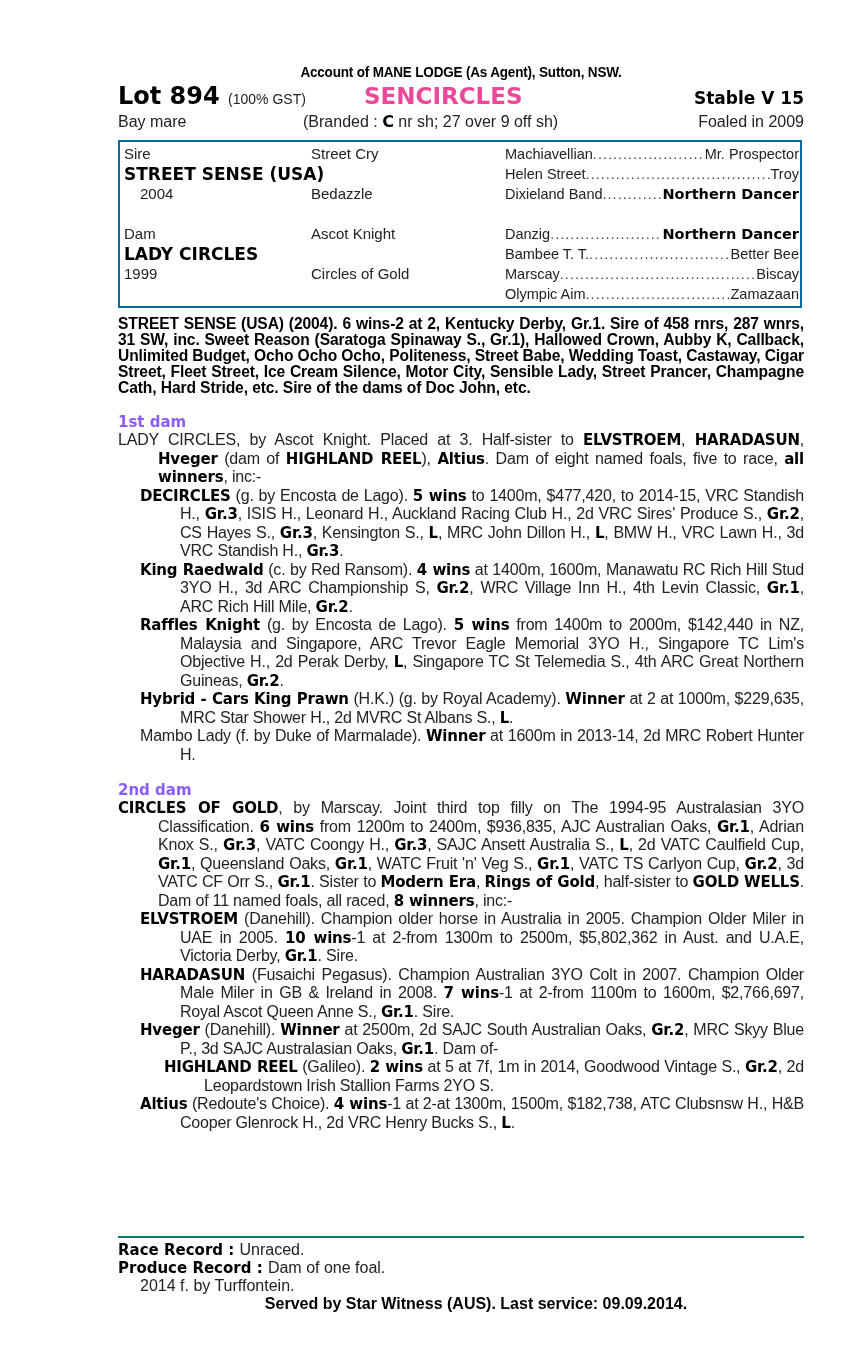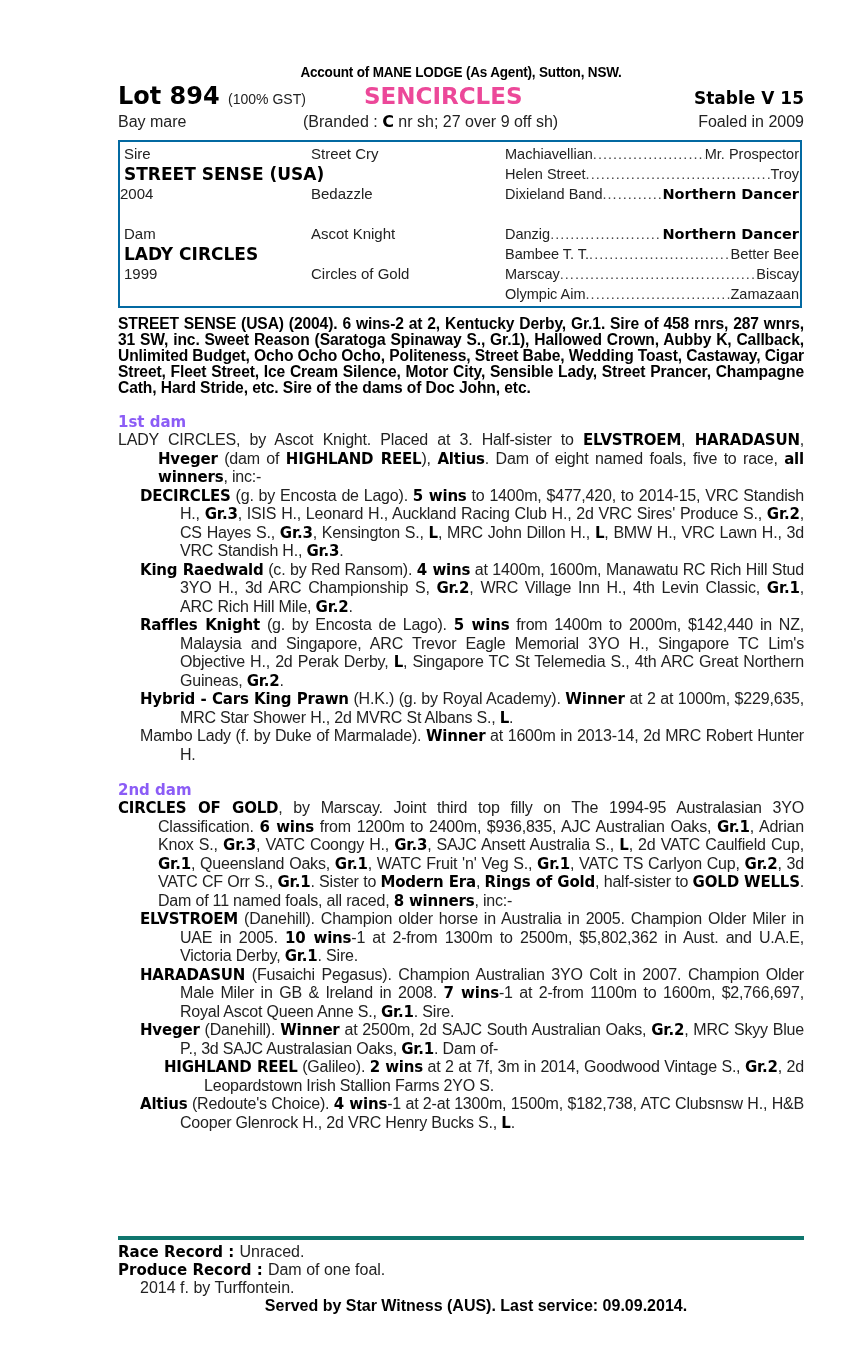--- a/index.html
+++ b/index.html
@@ -64,7 +64,7 @@
   <div class="ped">
     <div class="c" style="left:4px;top:2px;">Sire</div>
     <div class="c bigname" style="left:4px;top:22px;">STREET SENSE (USA)</div>
-    <div class="c" style="left:0;top:42px;text-align:right;">2004</div>
+    <div class="c" style="left:20px;top:42px;text-align:right;">2004</div>
     <div class="c" style="left:4px;top:82px;">Dam</div>
     <div class="c bigname" style="left:4px;top:102px;">LADY CIRCLES</div>
     <div class="c" style="left:4px;top:122px;">1999</div>

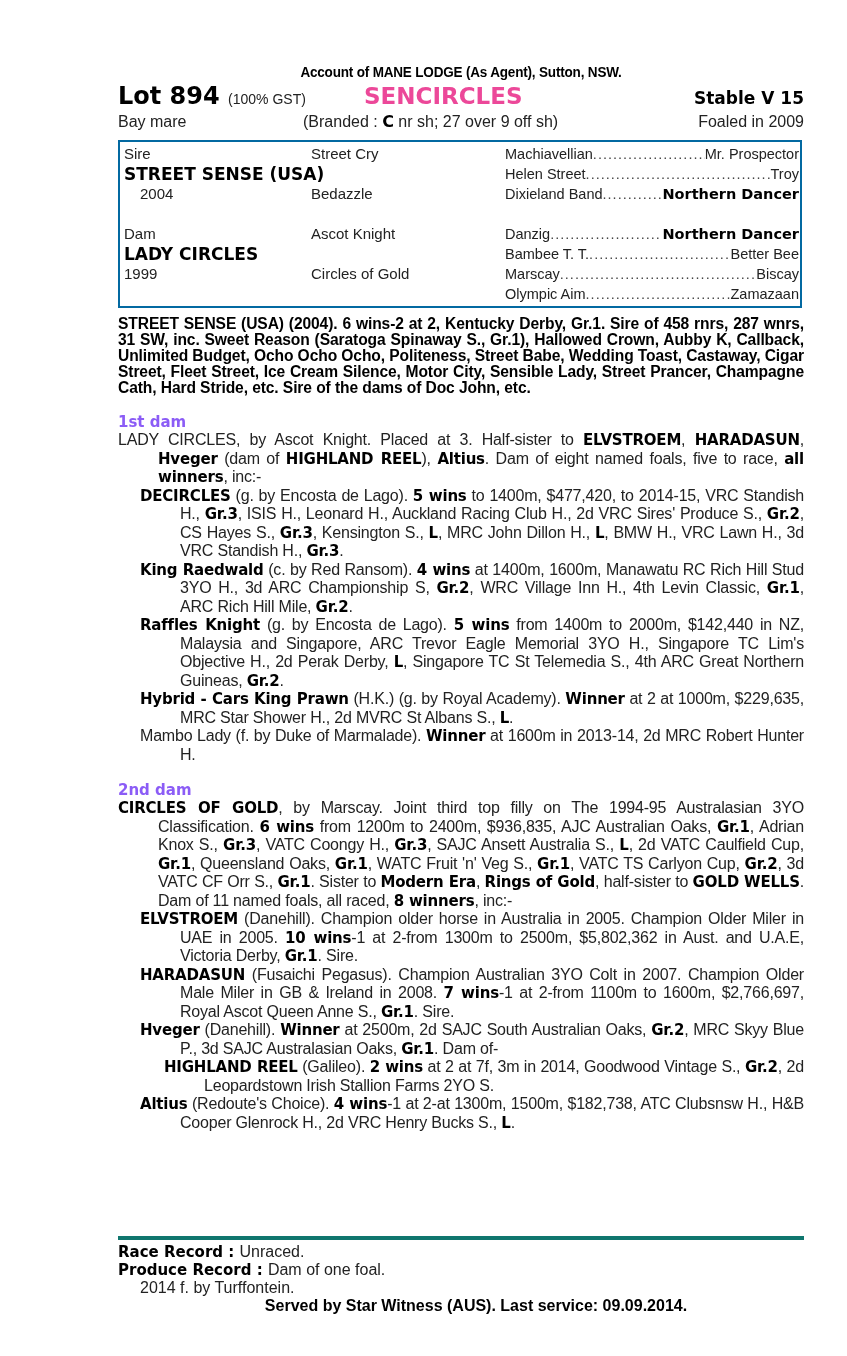--- a/index.html
+++ b/index.html
@@ -129,7 +129,7 @@
     <div class="para p1w"><span class="bn">ELVSTROEM</span><span> (Danehill). Champion older horse in Australia in 2005. Champion Older Miler in UAE in 2005. </span><span class="bn">10 wins</span><span>-1 at 2-from 1300m to 2500m, $5,802,362 in Aust. and U.A.E, Victoria Derby, </span><span class="bn">Gr.1</span><span>. Sire.</span></div>
     <div class="para p1w"><span class="bn">HARADASUN</span><span> (Fusaichi Pegasus). Champion Australian 3YO Colt in 2007. Champion Older Male Miler in GB &amp; Ireland in 2008. </span><span class="bn">7 wins</span><span>-1 at 2-from 1100m to 1600m, $2,766,697, Royal Ascot Queen Anne S., </span><span class="bn">Gr.1</span><span>. Sire.</span></div>
     <div class="para p1w"><span class="bn">Hveger</span><span> (Danehill). </span><span class="bn">Winner</span><span> at 2500m, 2d SAJC South Australian Oaks, </span><span class="bn">Gr.2</span><span>, MRC Skyy Blue P., 3d SAJC Australasian Oaks, </span><span class="bn">Gr.1</span><span>. Dam of-</span></div>
-    <div class="para p2"><span class="bn">HIGHLAND REEL</span><span> (Galileo). </span><span class="bn">2 wins</span><span> at 2 at 7f, 3m in 2014, Goodwood Vintage S., </span><span class="bn">Gr.2</span><span>, 2d Leopardstown Irish Stallion Farms 2YO S.</span></div>
+    <div class="para p2"><span class="bn">HIGHLAND REEL</span><span> (Galileo). </span><span class="bn">2 wins</span><span> at 5 at 7f, 1m in 2014, Goodwood Vintage S., </span><span class="bn">Gr.2</span><span>, 2d Leopardstown Irish Stallion Farms 2YO S.</span></div>
     <div class="para p1w"><span class="bn">Altius</span><span> (Redoute's Choice). </span><span class="bn">4 wins</span><span>-1 at 2-at 1300m, 1500m, $182,738, ATC Clubsnsw H., H&amp;B Cooper Glenrock H., 2d VRC Henry Bucks S., </span><span class="bn">L</span><span>.</span></div>
   </div>
 </div>

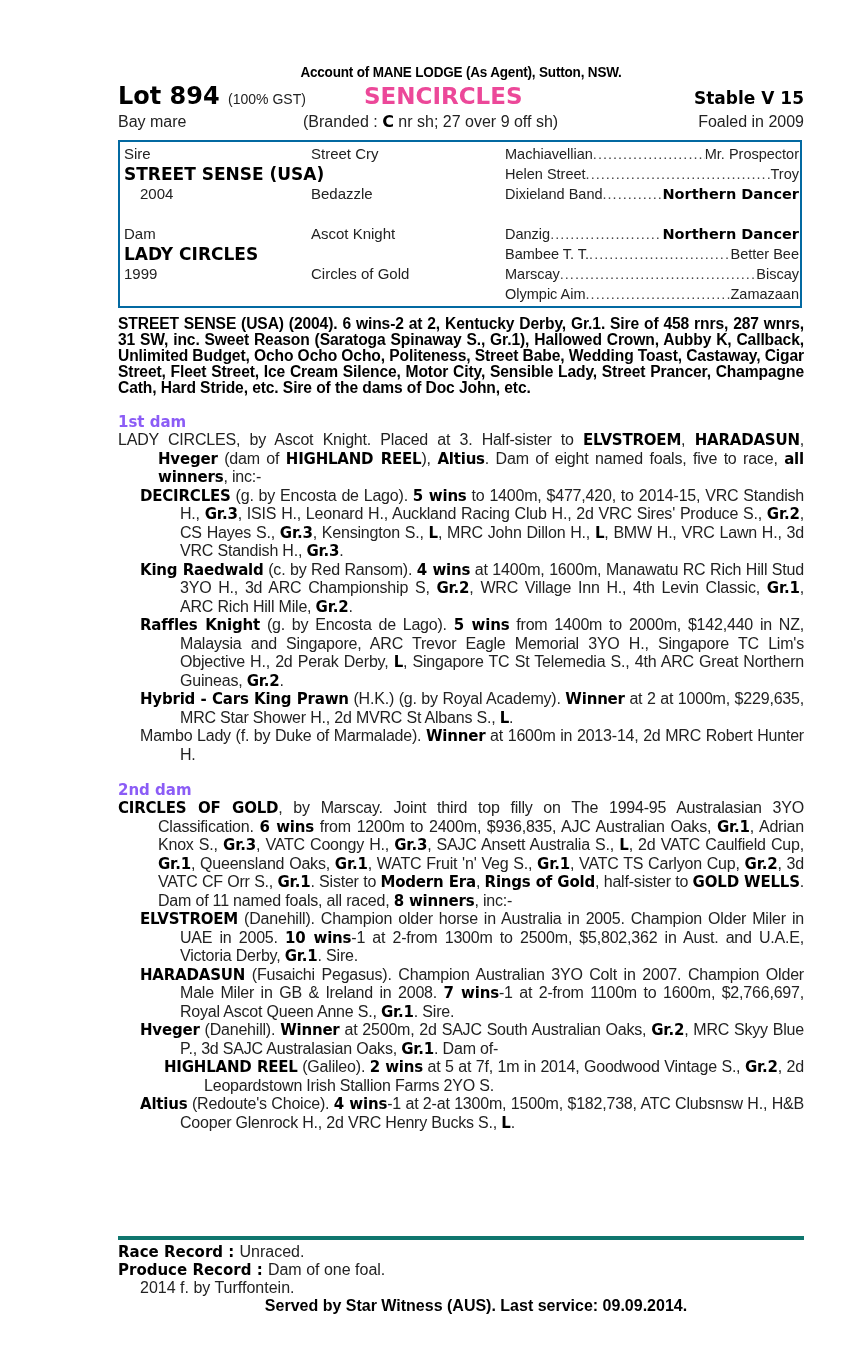--- a/index.html
+++ b/index.html
@@ -40,7 +40,7 @@
   .p2 { padding-left: 86px; text-indent: -40px; }
   .bn { font-family: "DejaVu Sans", sans-serif; font-weight: bold; color: #000; font-size: 15px; }
 
-  .footer { position: absolute; left: 118px; top: 1236px; width: 686px; border-top: 4px solid #0f766e; padding-top: 3px; }
+  .footer { position: absolute; left: 118px; top: 1236px; width: 686px; border-top: 2px solid #0f766e; padding-top: 3px; }
   .footer .line { font-size: 16px; line-height: 18px; color: #222; }
   .footer .ind { padding-left: 22px; }
   .footer .served { text-align: center; font-family: "Liberation Sans", sans-serif; font-weight: bold; font-size: 16px; color: #000; margin-left: 30px; }

